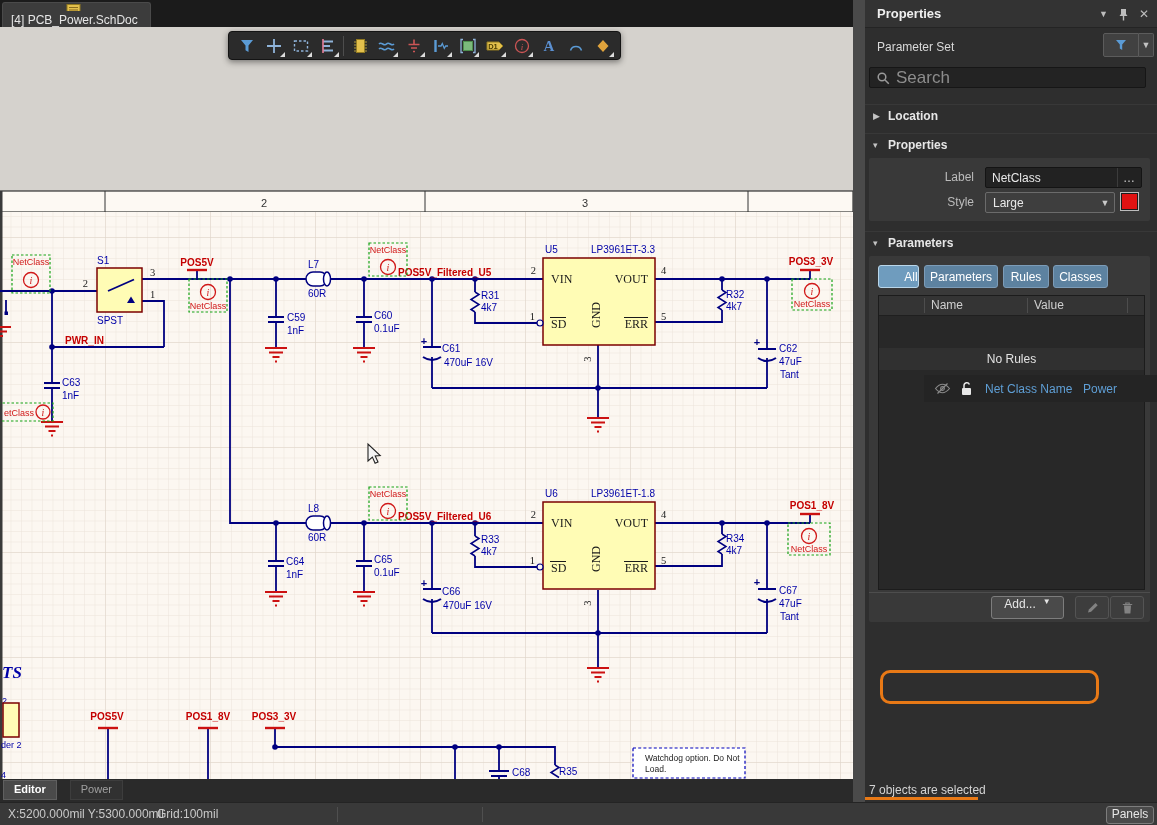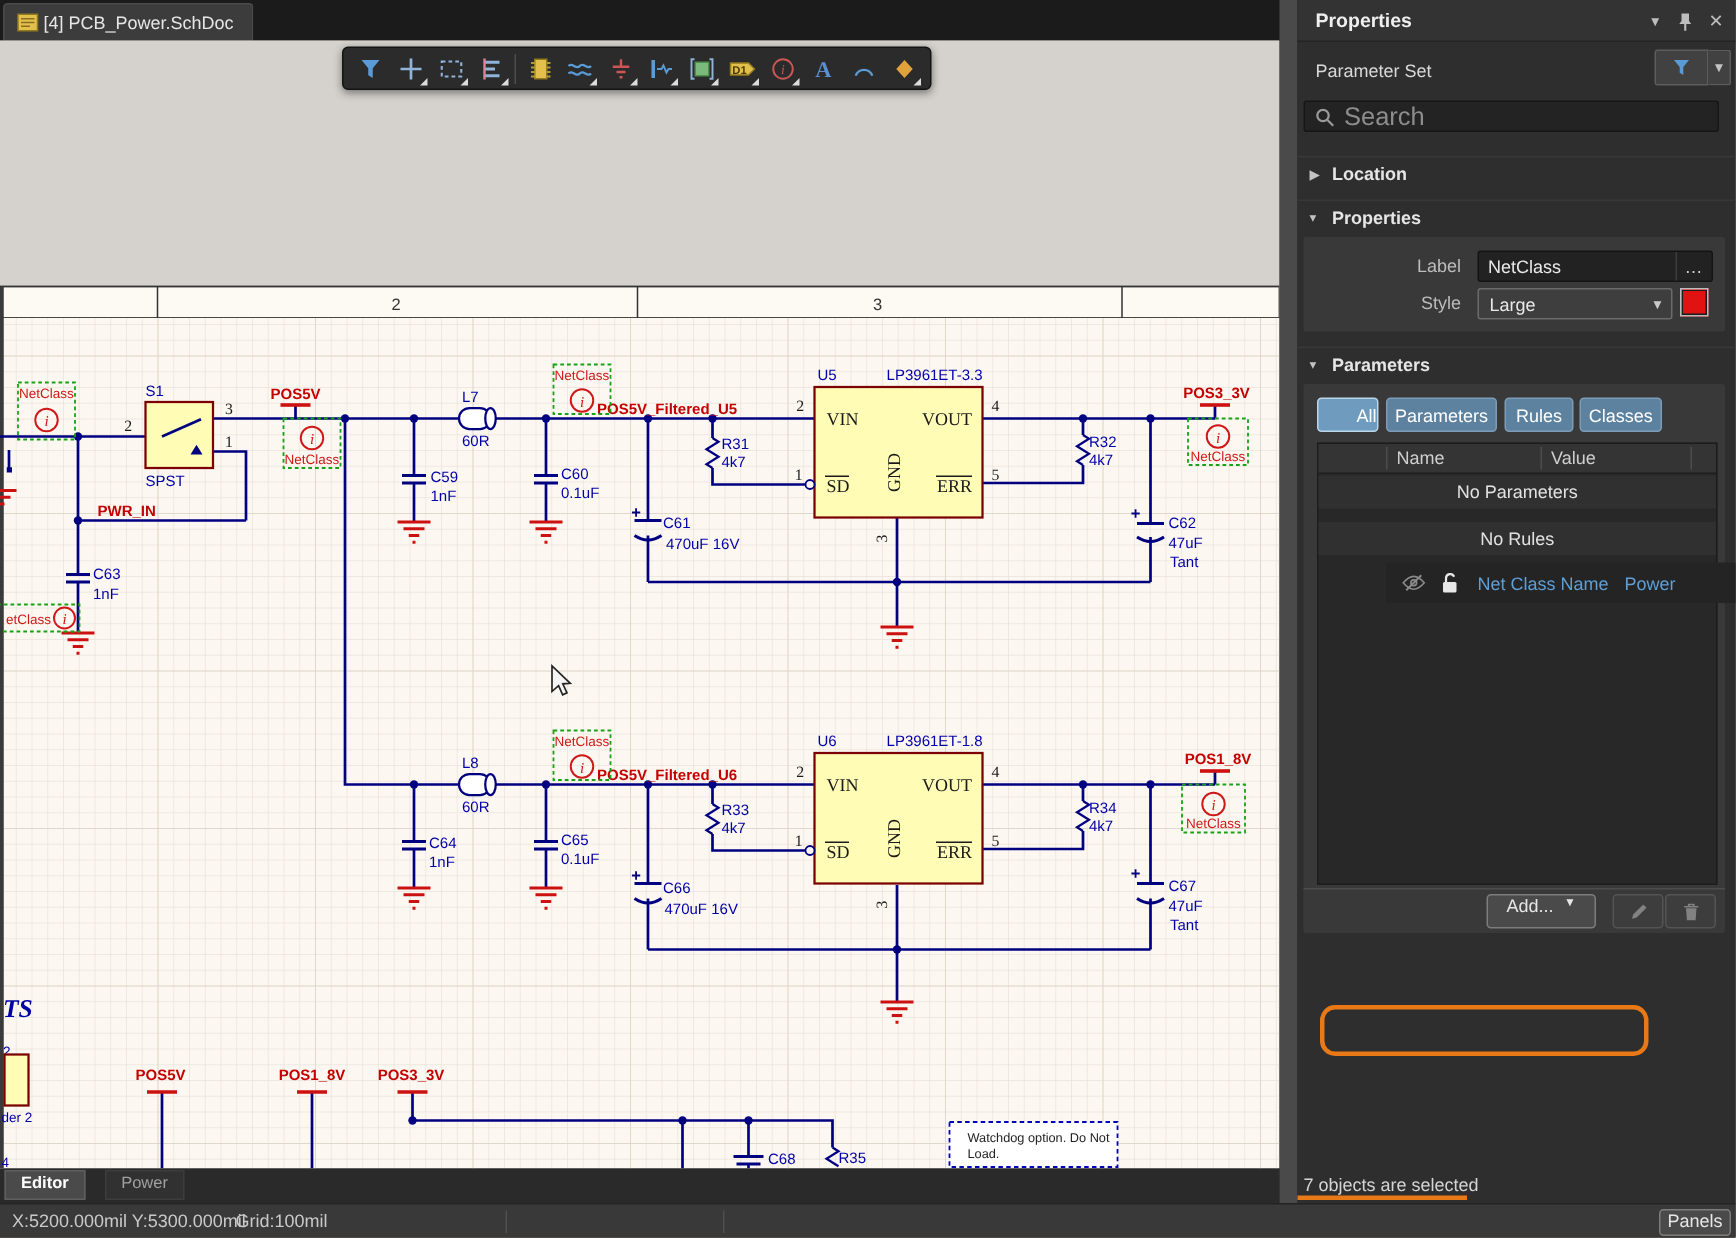--- a/index.html
+++ b/index.html
@@ -12,7 +12,7 @@
   .doc-tab { position:absolute; left:2px; top:2px; height:25px; padding:0 12px 0 8px;
              background:#3c3c3c; border:1px solid #4a4a4a; border-bottom:none;
              border-radius:3px 3px 0 0; display:flex; align-items:center; gap:2px;
-             color:#e6e6e6; font-size:12px; }
+             color:#e6e6e6; font-size:12px;flex-direction:column; }
 
   
   #canvas-wrap { position:absolute; left:0; top:27px; width:853px; height:752px; background:#d5d2cd; }

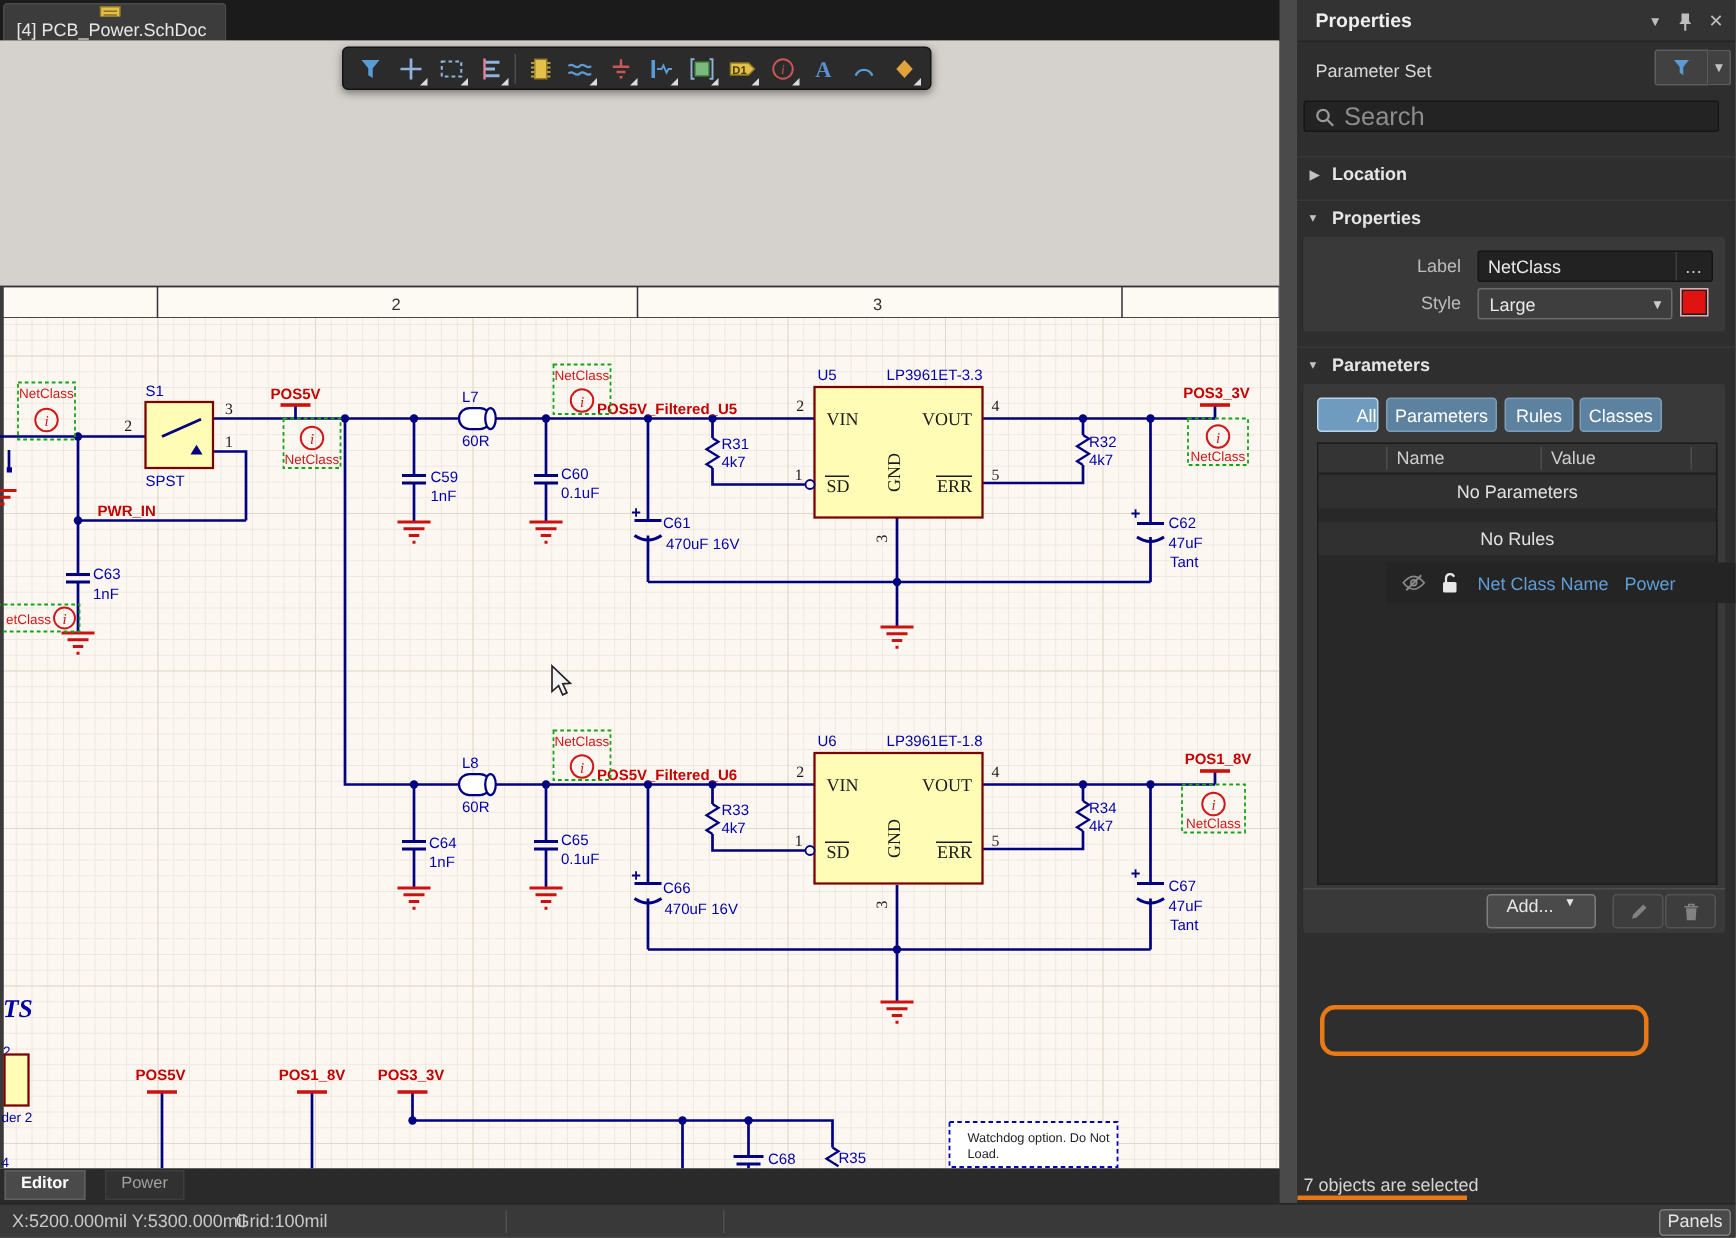--- a/index.html
+++ b/index.html
@@ -598,9 +598,6 @@
           <span style="left:52px;">Name</span>
           <span style="left:155px;">Value</span>
         </div>
-        <div class="empty-row" style="top:21px;">
-          <span>No Parameters</span>
-        </div>
         <div class="empty-row" style="top:52px;">
           <span>No Rules</span>
         </div>

